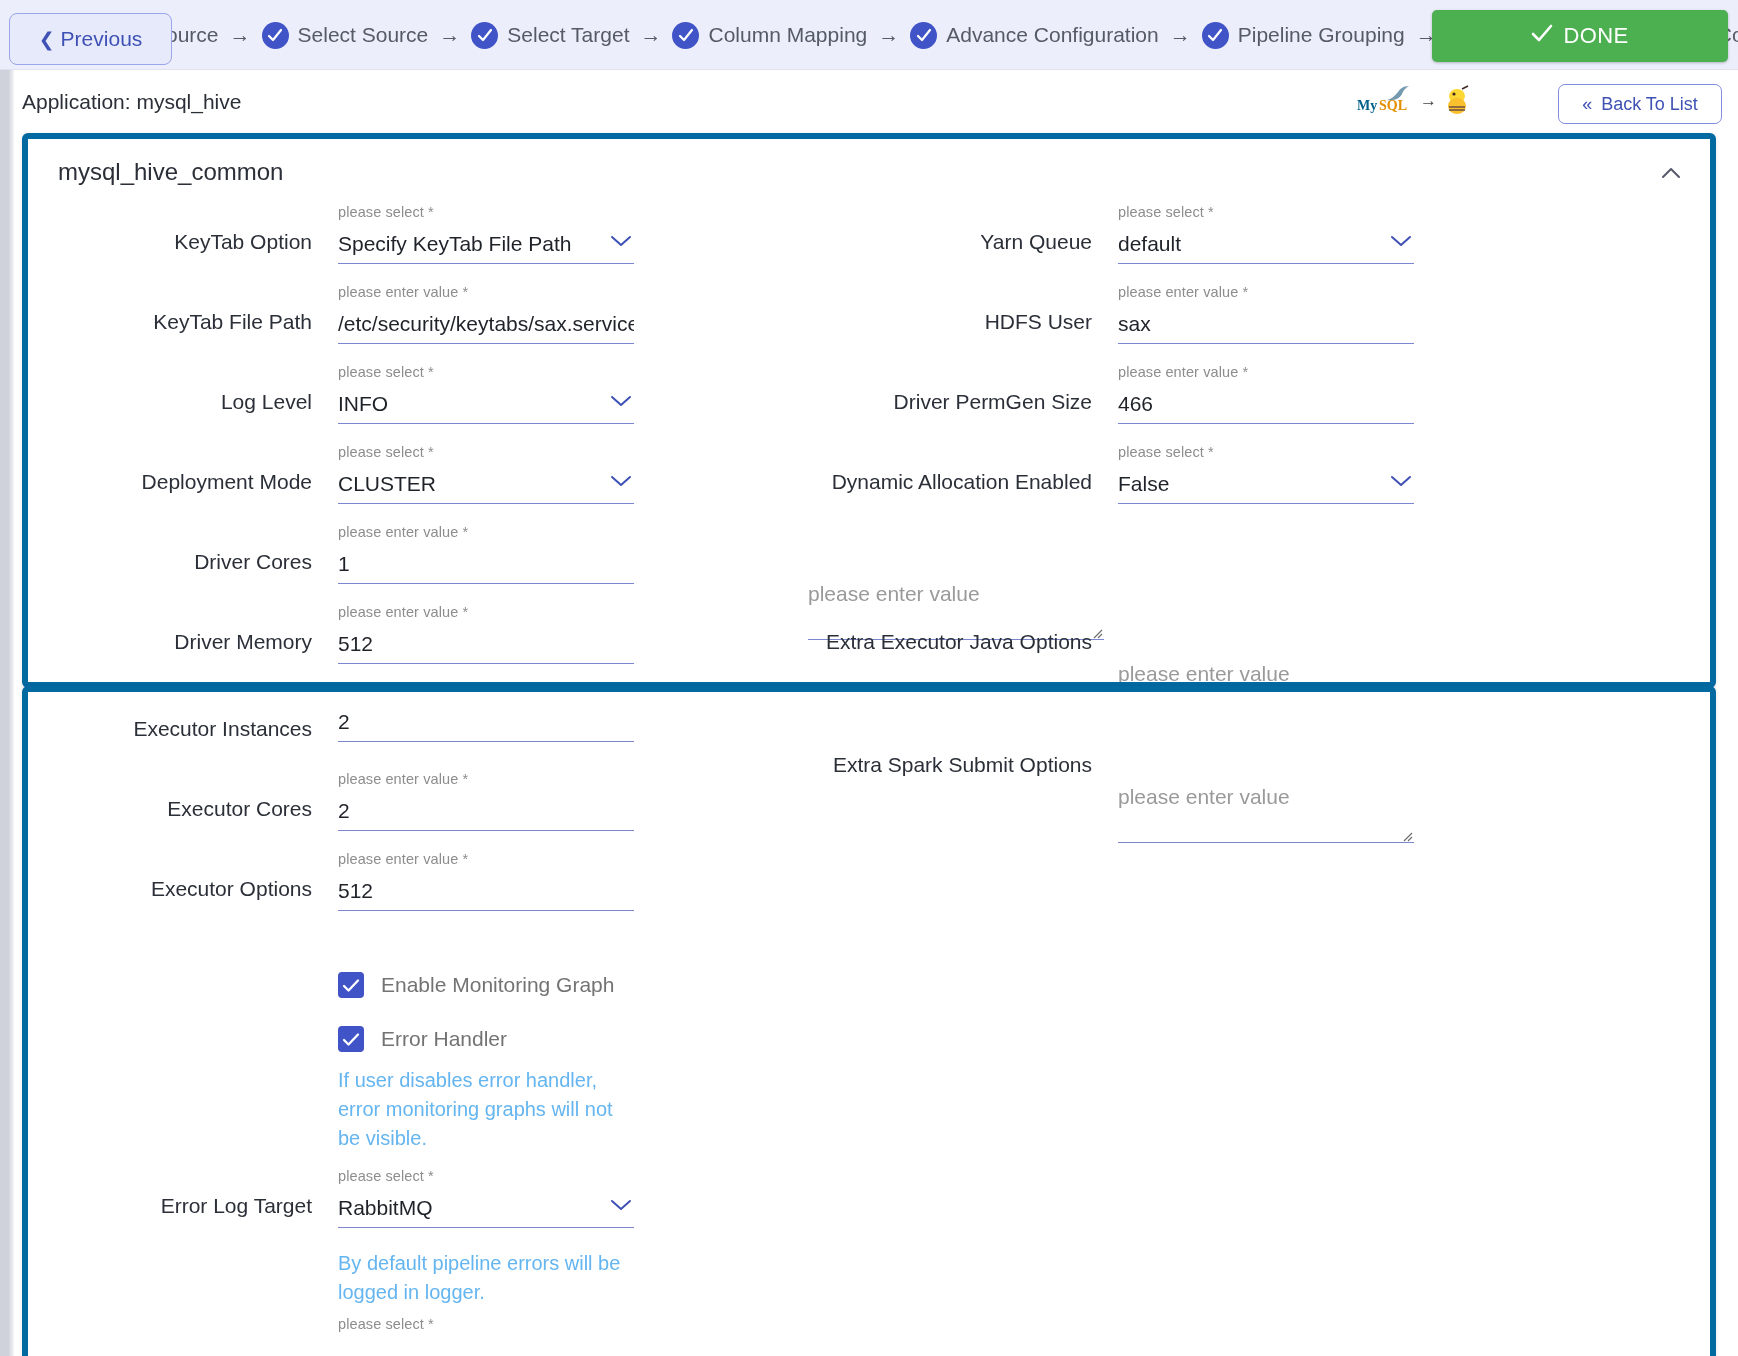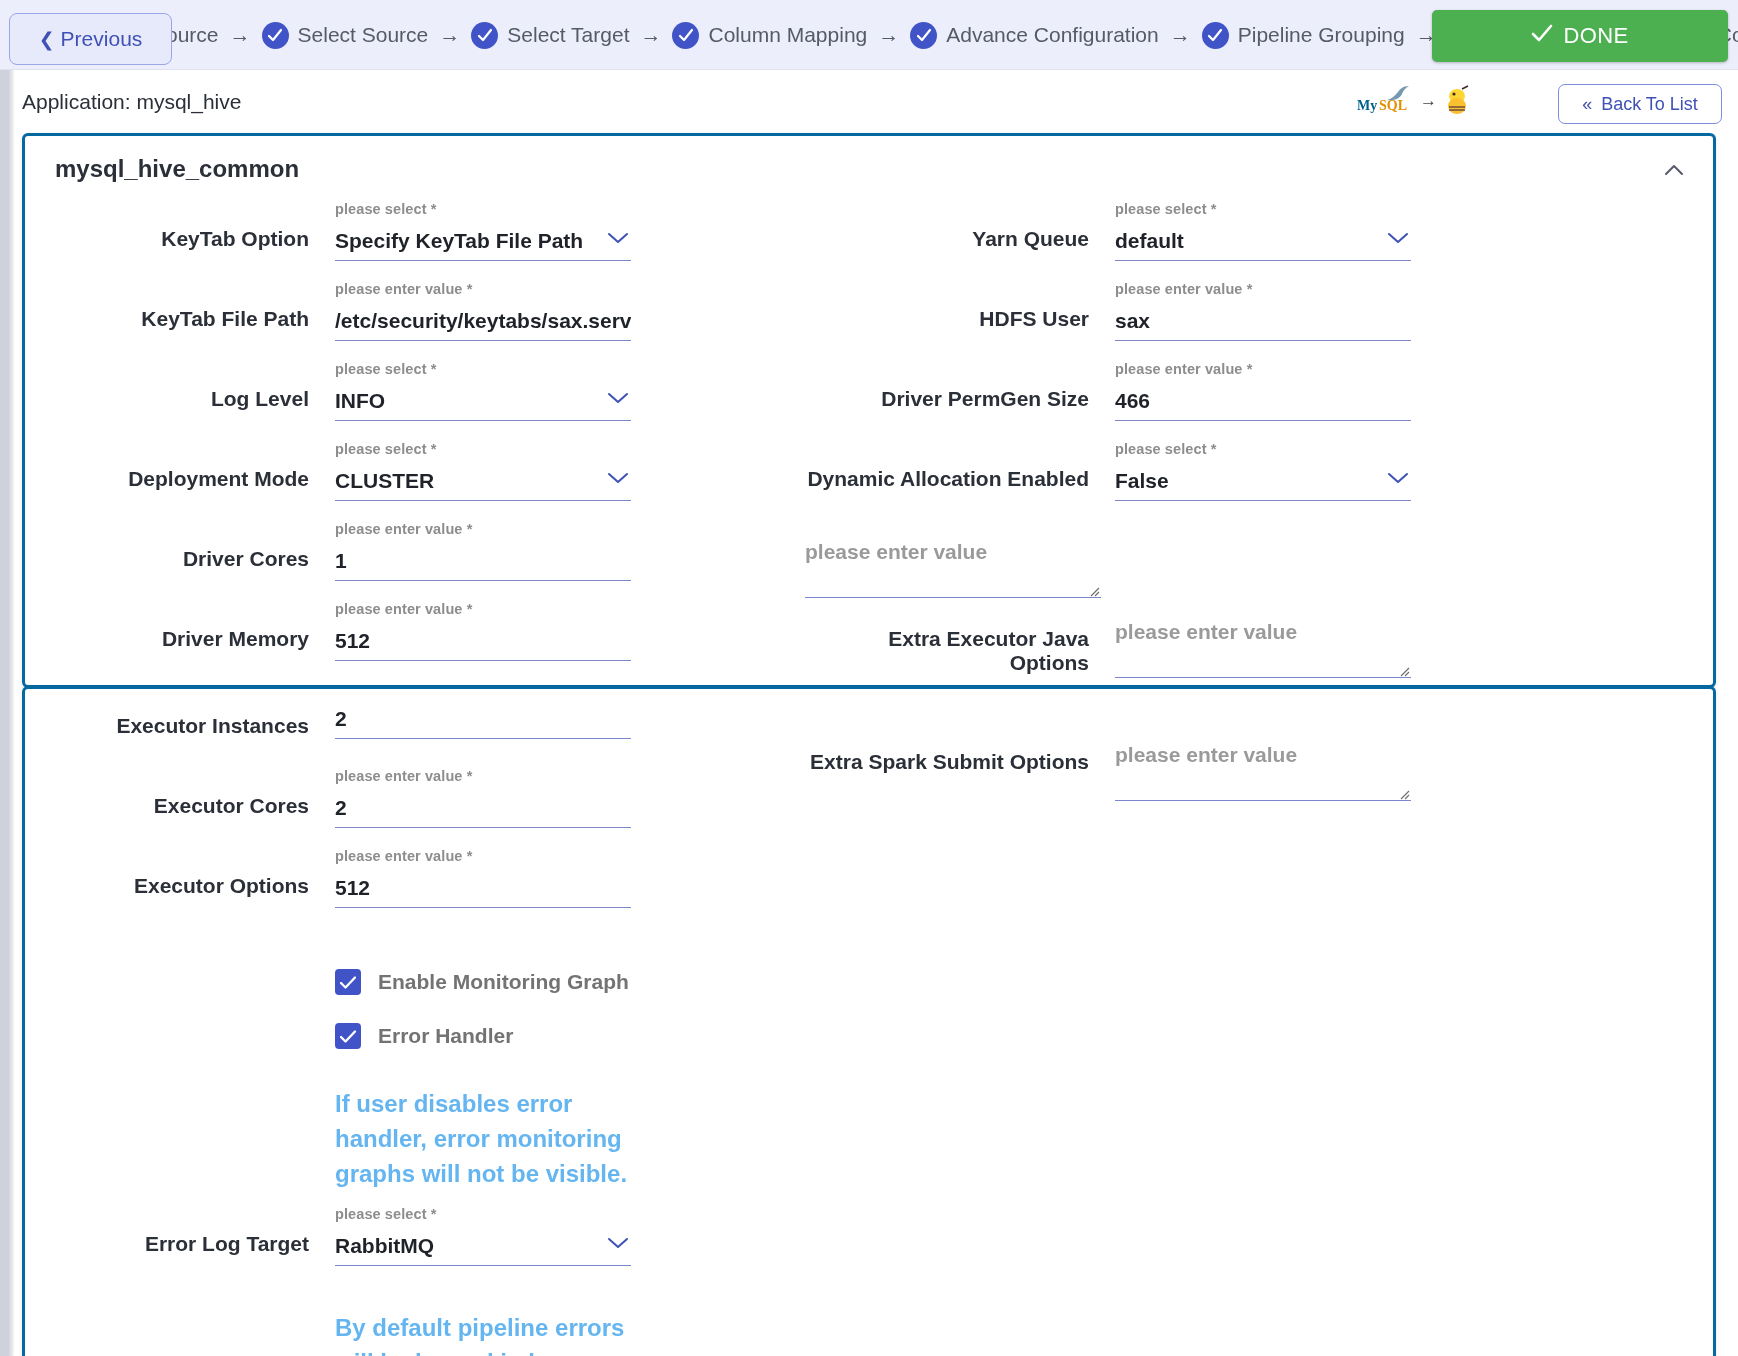--- a/index.html
+++ b/index.html
@@ -84,11 +84,10 @@
   .card {
     position: absolute;
     background: #ffffff;
-    border: 3px solid #0369a1;
+    border: 6px solid #0369a1;
     border-radius: 6px;
     box-shadow: 0 1px 4px rgba(0,0,0,.10);
     overflow: hidden;
-    font-weight: bold;
   }
   #card-top { left: 22px; top: 133px; width: 1694px; height: 555px; }
   #card-bot { left: 22px; top: 686px; width: 1694px; height: 680px; }

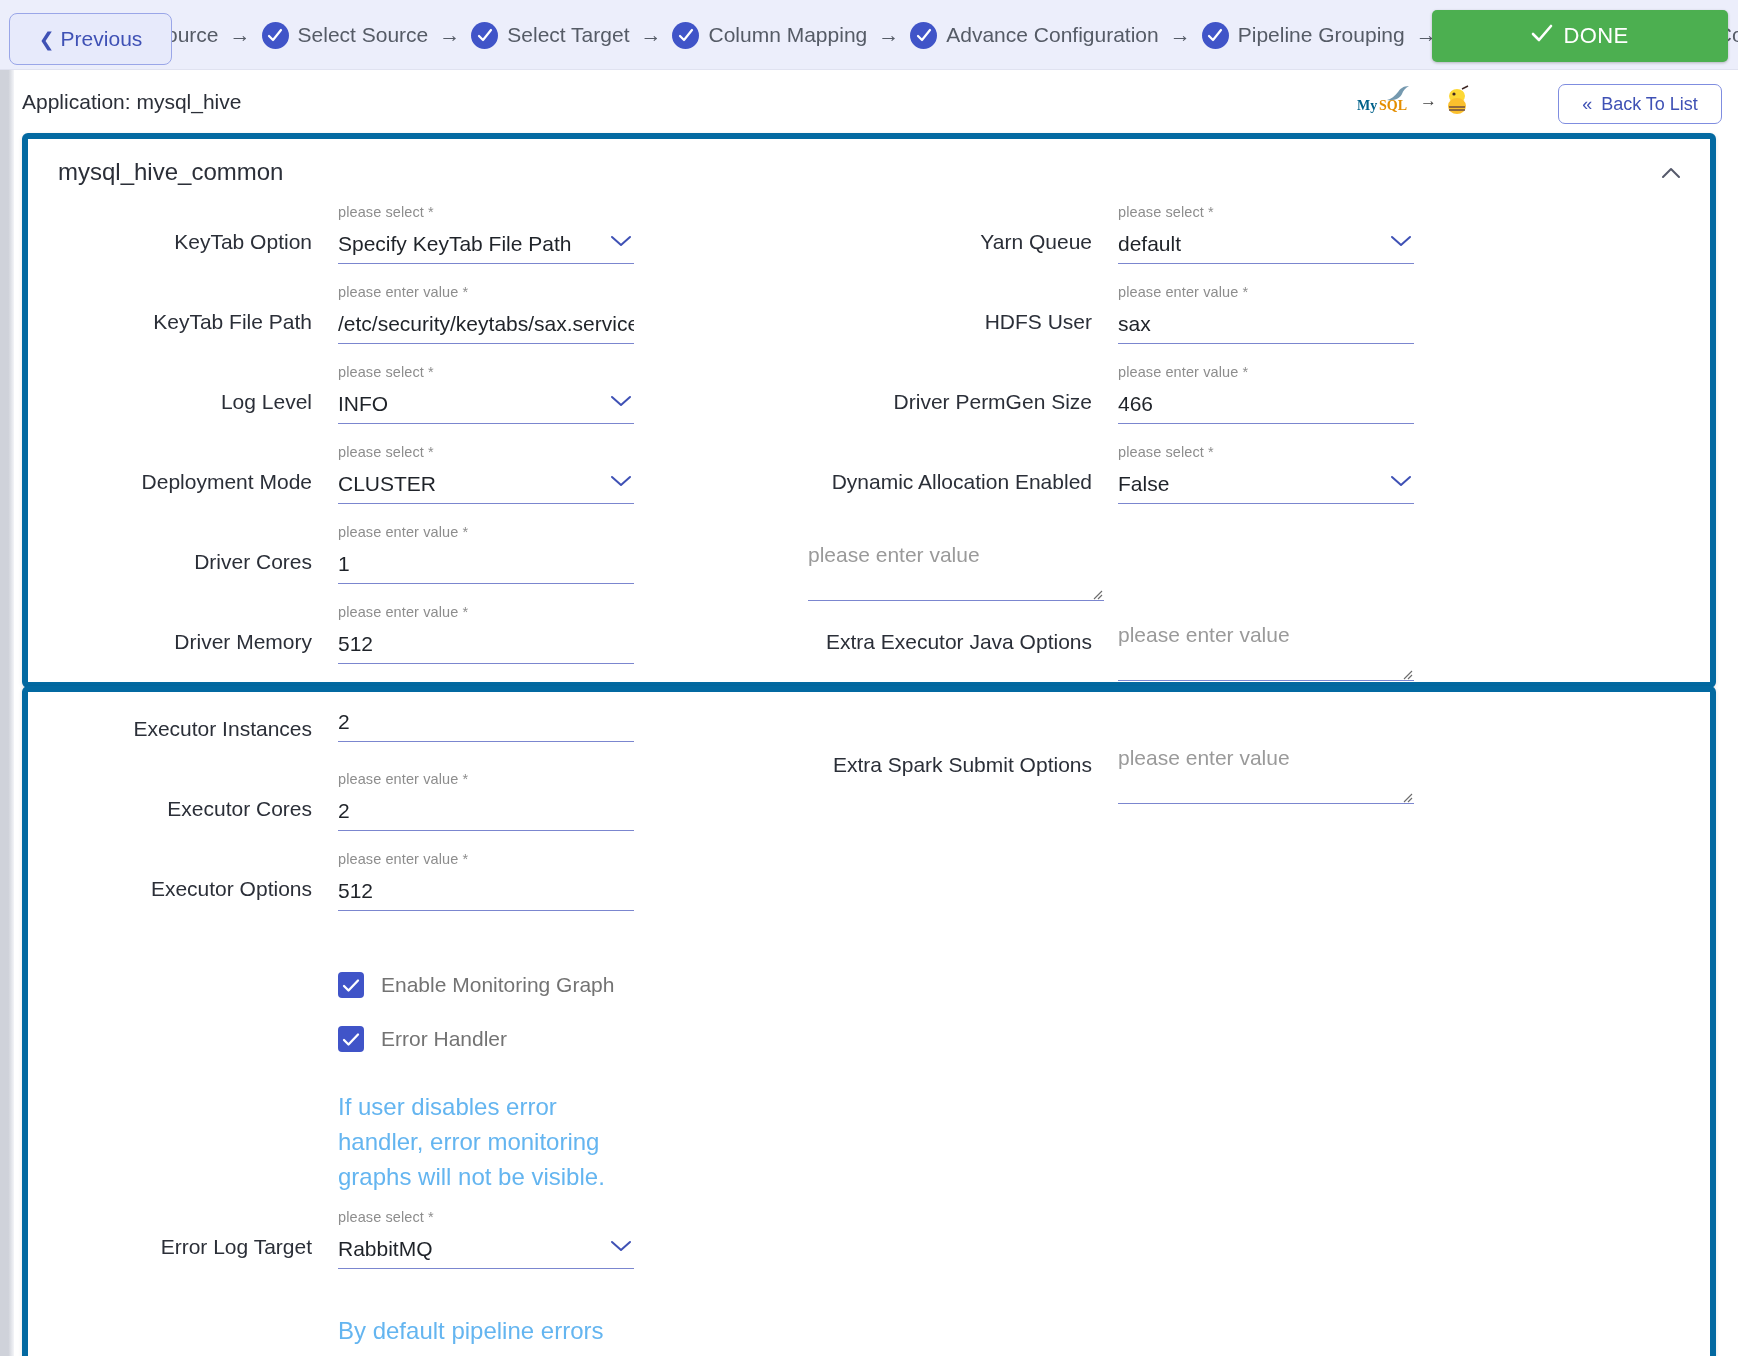--- a/index.html
+++ b/index.html
@@ -137,7 +137,7 @@
     width: 12px; height: 12px; cursor: nwse-resize;
   }
   .ta-box { height: 62px; }
-  .ta-box .f-value { padding-top: 0; }
+  .ta-box .f-value { padding-top: 0; margin-top: 39px; }
 
   
   .cb-row { display: flex; align-items: center; height: 54px; }

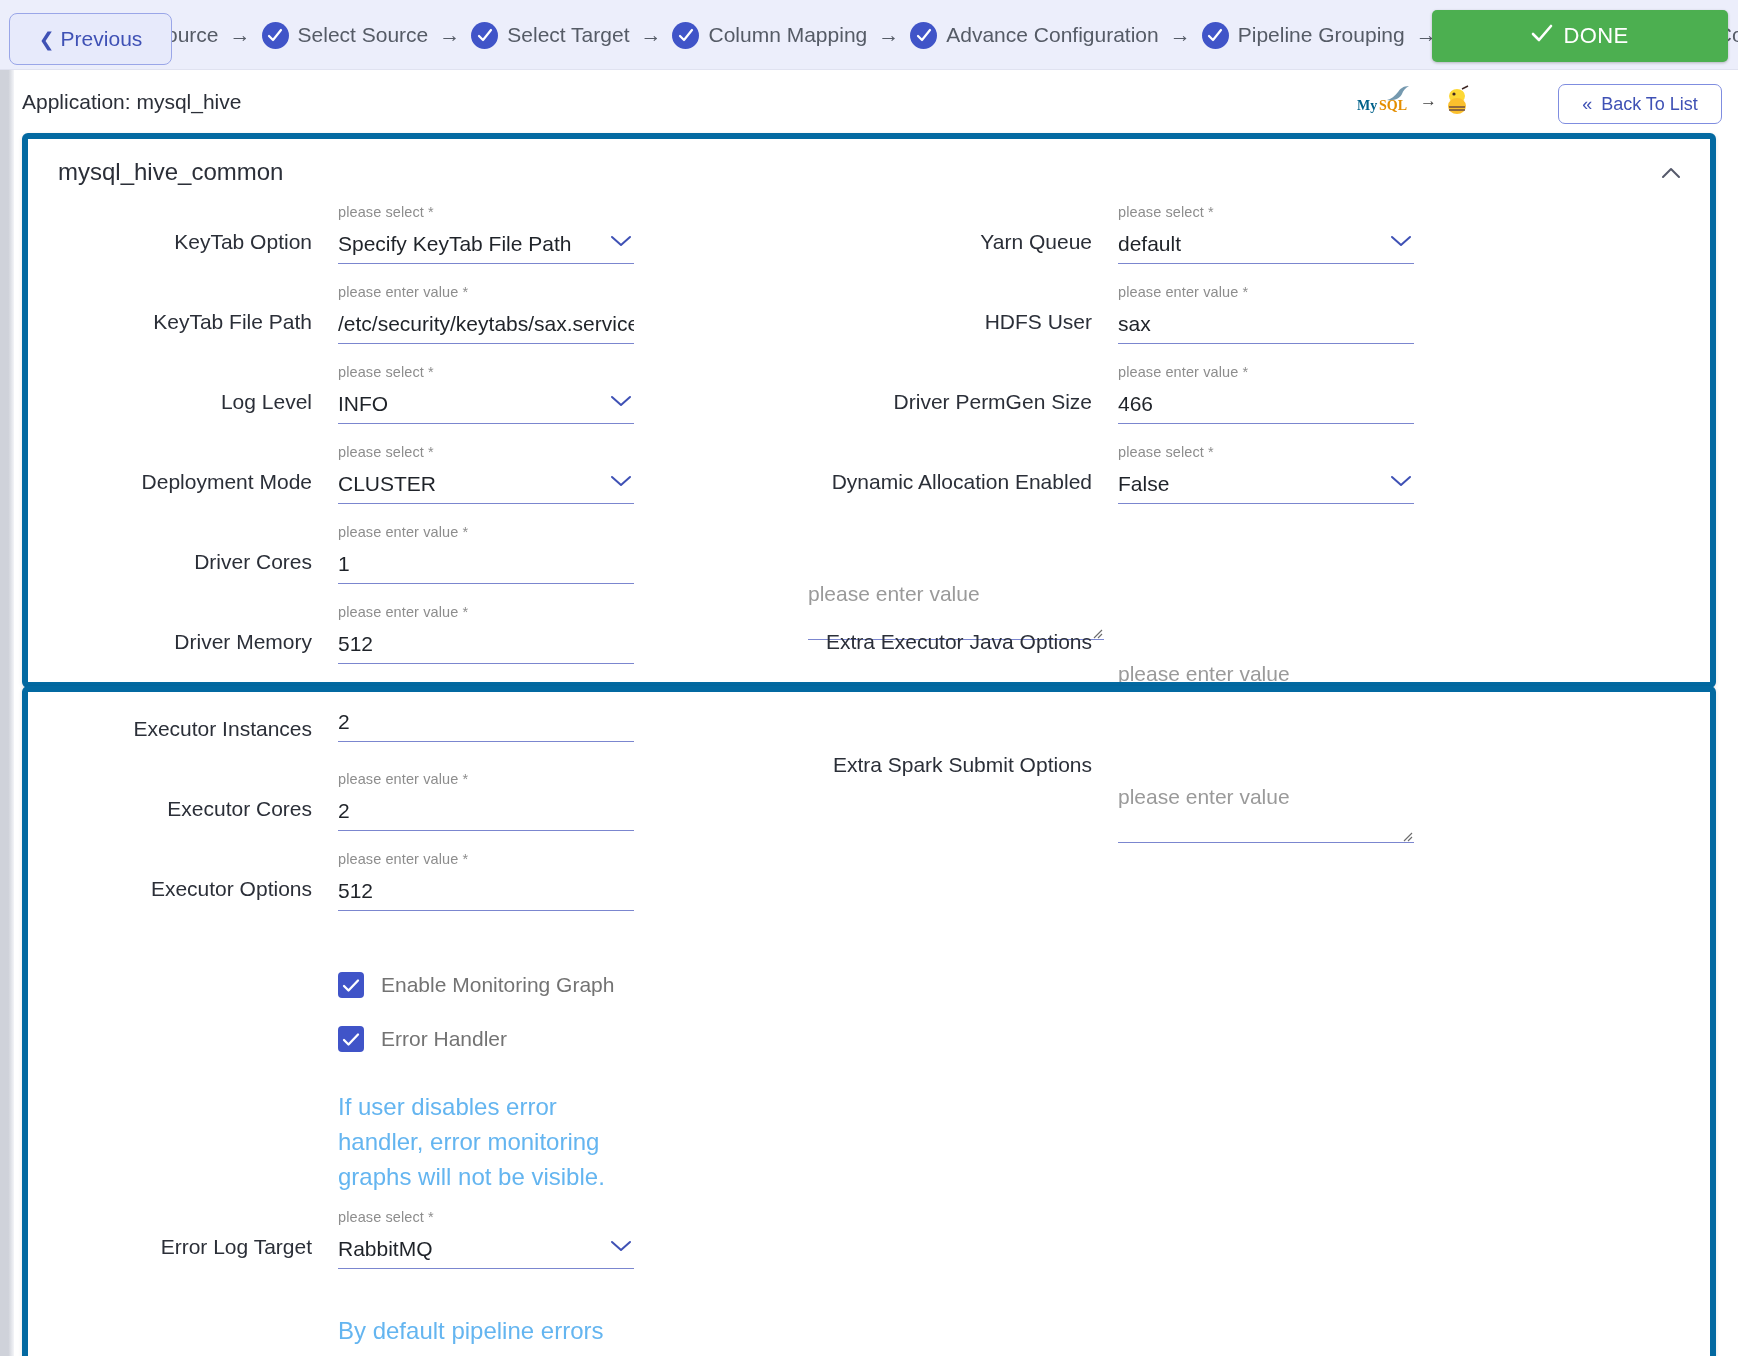--- a/index.html
+++ b/index.html
@@ -151,9 +151,8 @@
   .cb-label { font-size: 21px; color: #737373; margin-left: 17px; }
 
   .note {
-    font-size: 24px; color: #64b5f0; line-height: 1.45;
+    font-size: 20px; color: #64b5f0; line-height: 1.45;
     width: 300px;
-    margin-top: 24px;
   }
   .note-row { display: flex; }
   .note-spacer { width: 310px; flex: none; }

